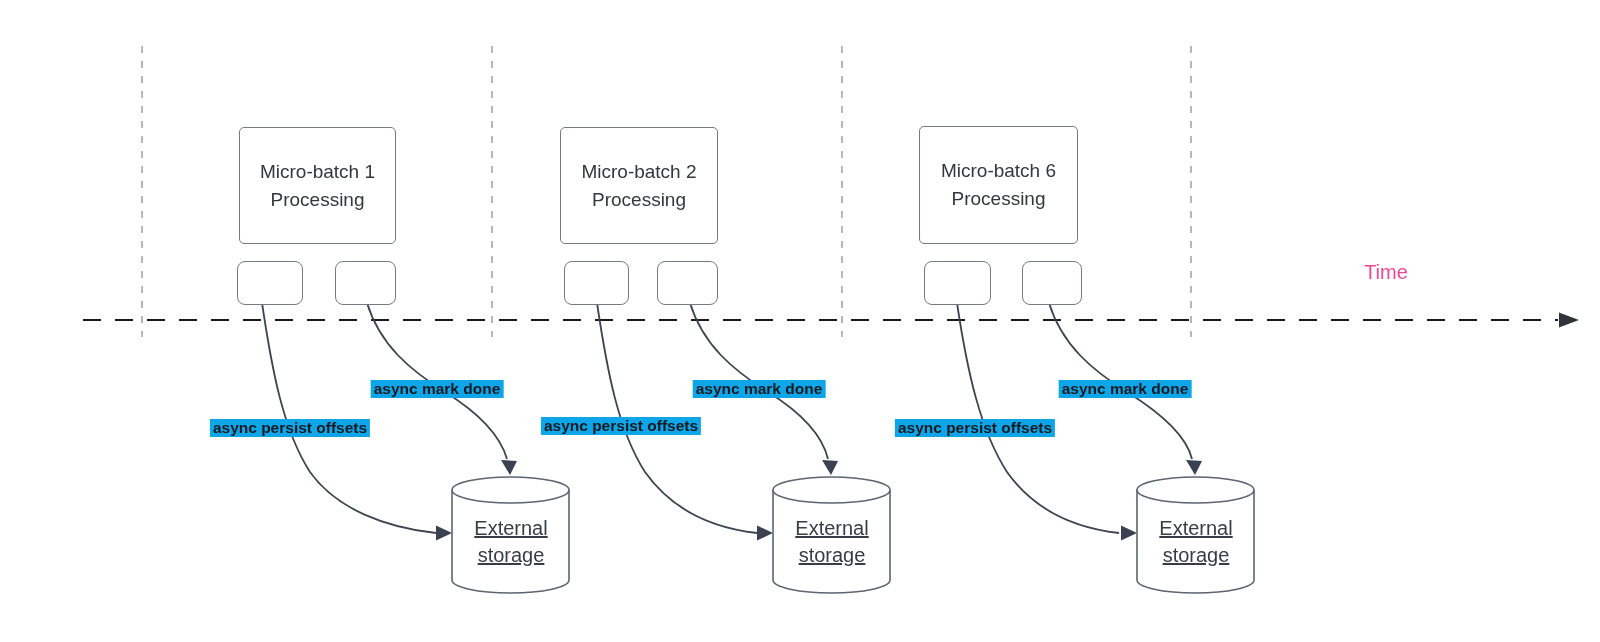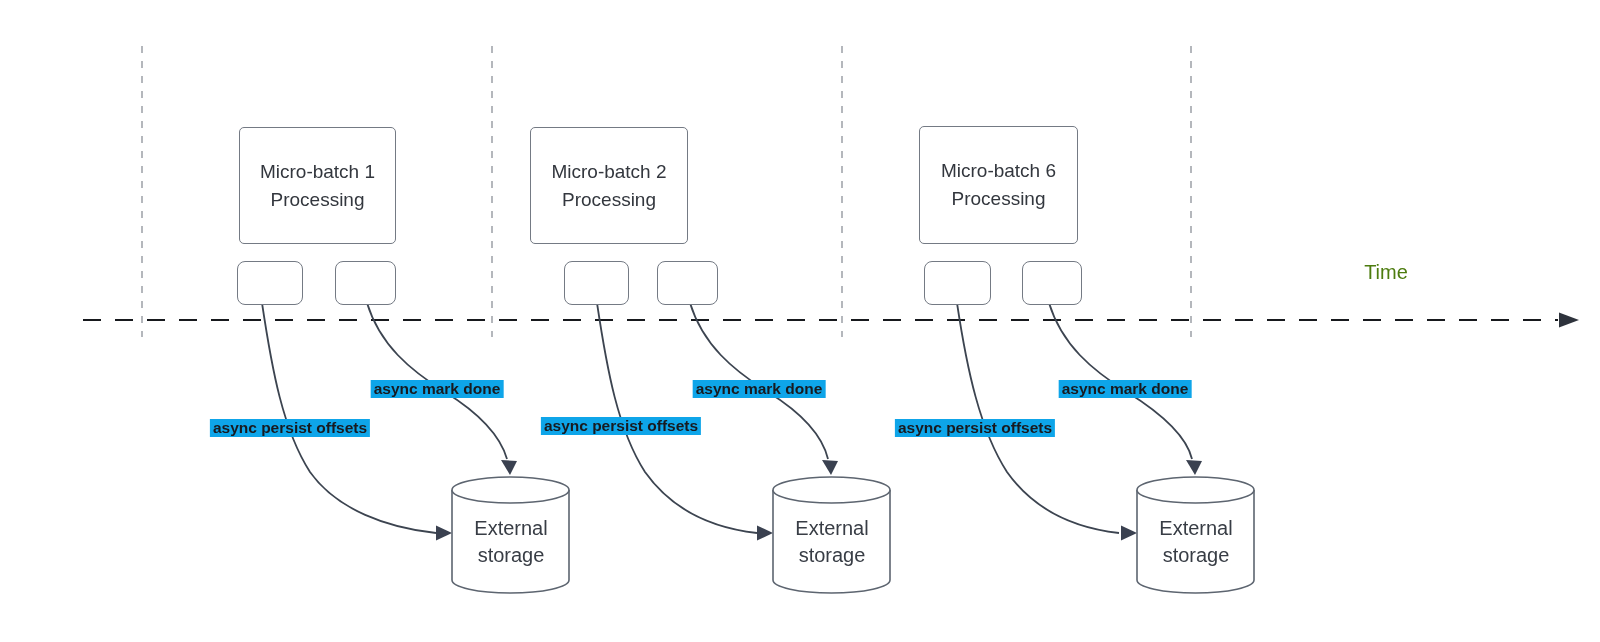--- a/index.html
+++ b/index.html
@@ -132,7 +132,7 @@
   <div class="arrow-label" style="left:437px; top:389px;">async mark done</div>
   <div class="storage-label" style="left:511px; top:542px;">External storage</div>
 
-  <div class="proc-box" style="left:530px; top:127px; width:156px; height:115px;justify-content:center;">
+  <div class="proc-box" style="left:560px; top:127px; width:156px; height:115px;justify-content:center;">
     <div>Micro-batch 2</div>
     <div>Processing</div>
   </div>

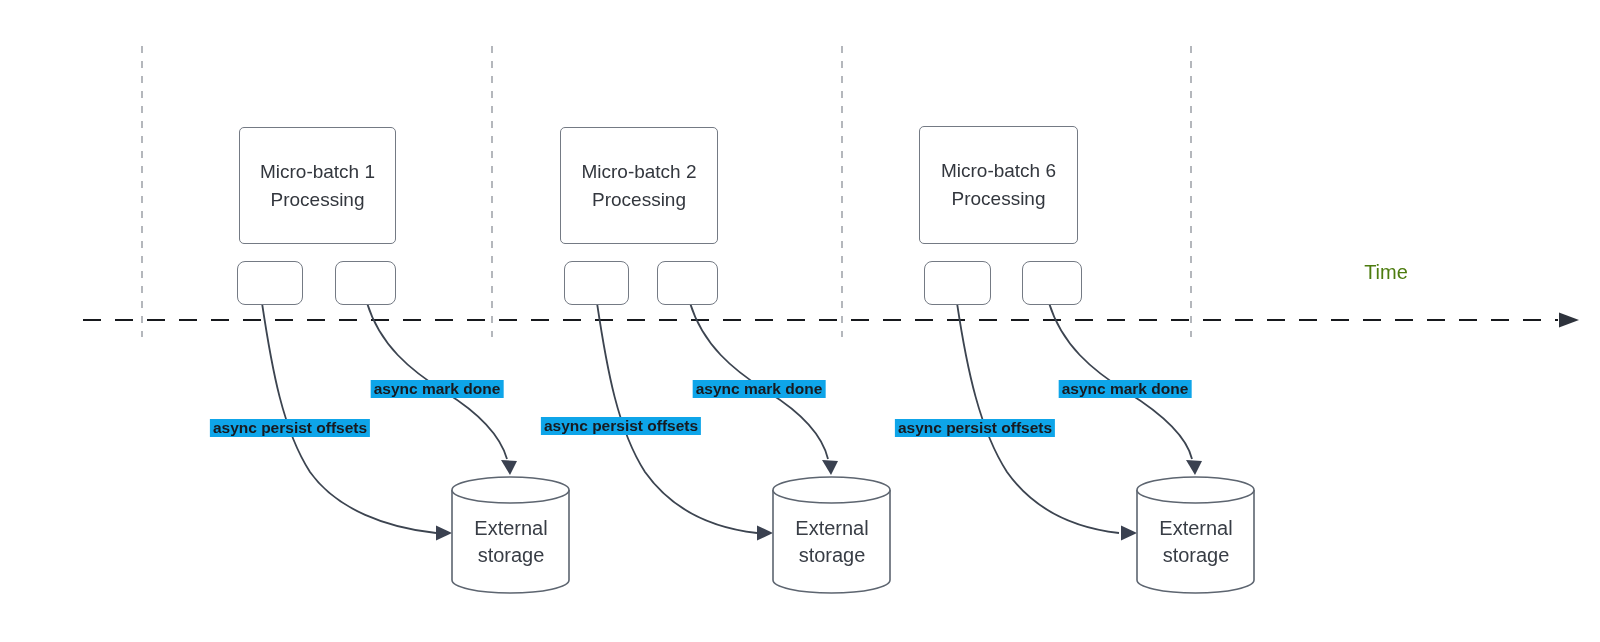--- a/index.html
+++ b/index.html
@@ -62,7 +62,7 @@
   .time-label {
     position: absolute;
     transform: translate(-50%, -50%);
-    color: #4d7c0f;
+    color: #ec4899;
     font-size: 20px;
   }
 </style>

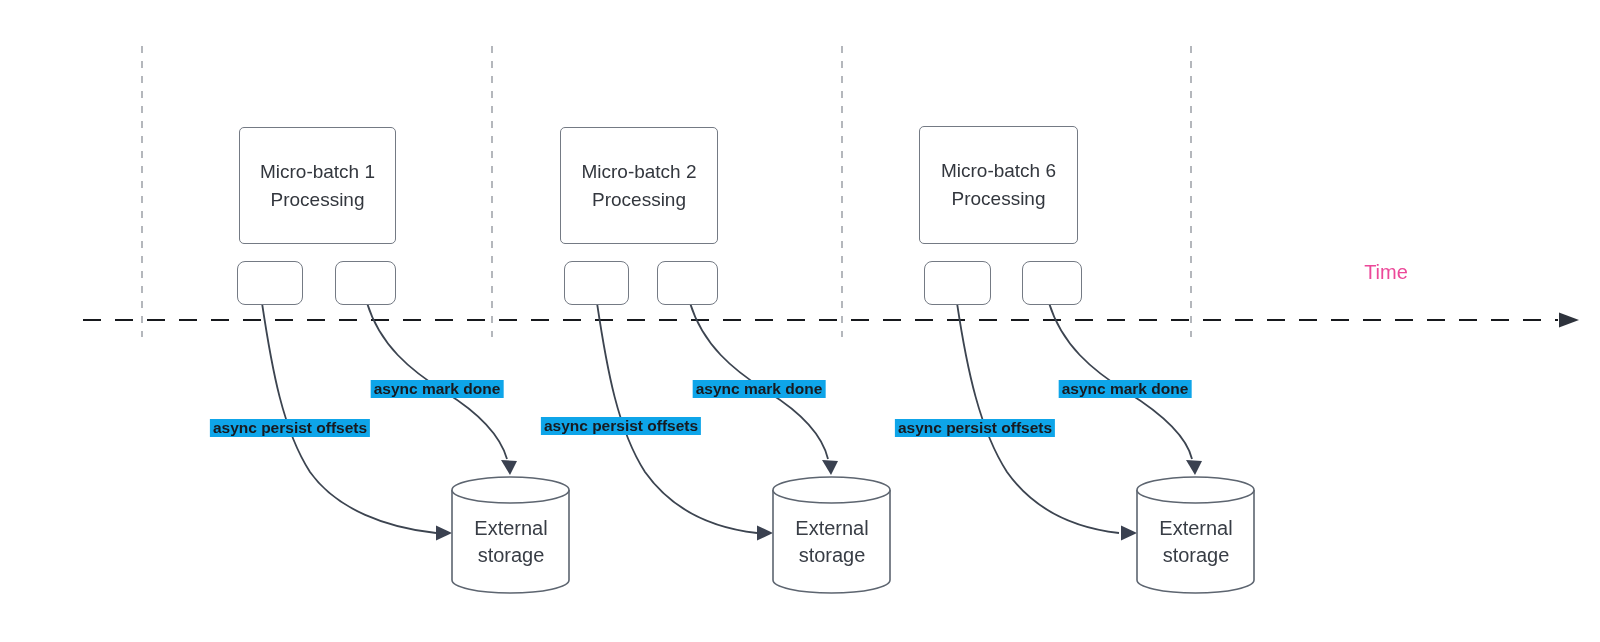--- a/index.html
+++ b/index.html
@@ -58,6 +58,7 @@
     color: #383d45;
     font-size: 20px;
     line-height: 27px;
+    text-decoration: underline;
   }
   .time-label {
     position: absolute;

